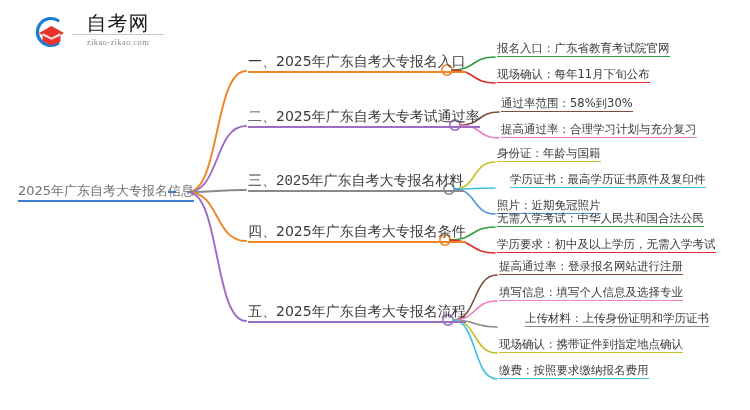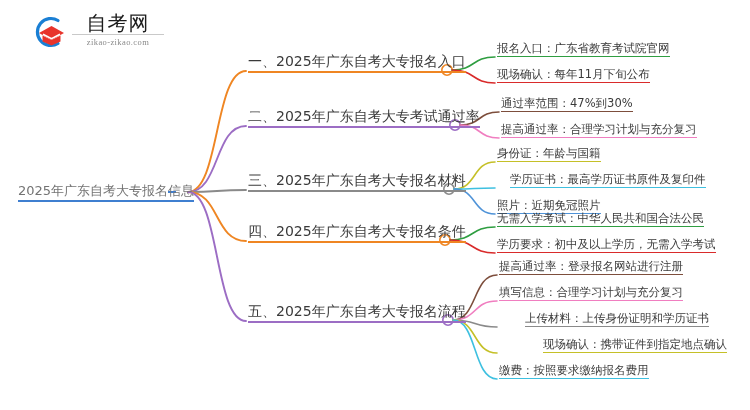--- a/index.html
+++ b/index.html
@@ -147,7 +147,7 @@
     <div class="node leaf" style="left: 497px; top: 41px; border-bottom-color: rgb(47, 158, 65);">报名入口：广东省教育考试院官网</div>
     <div class="node leaf" style="left: 497px; top: 67px; border-bottom-color: rgb(217, 43, 43);">现场确认：每年11月下旬公布</div>
     <div class="node branch" style="left: 248px; top: 108px; border-bottom-color: rgb(156, 109, 196);">二、2025年广东自考大专考试通过率</div>
-    <div class="node leaf" style="left: 501px; top: 96px; border-bottom-color: rgb(125, 78, 60);">通过率范围：47%到30%</div>
+    <div class="node leaf" style="left: 501px; top: 96px; border-bottom-color: rgb(125, 78, 60);">通过率范围：58%到30%</div>
     <div class="node leaf" style="left: 501px; top: 122px; border-bottom-color: rgb(240, 126, 192);">提高通过率：合理学习计划与充分复习</div>
     <div class="node branch" style="left: 248px; top: 172px; border-bottom-color: rgb(138, 138, 138);">三、2025年广东自考大专报名材料</div>
     <div class="node leaf" style="left: 497px; top: 146px; border-bottom-color: rgb(197, 192, 40);">身份证：年龄与国籍</div>

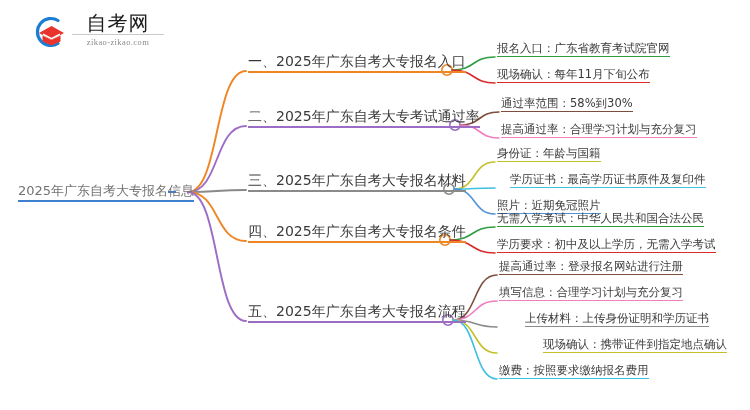--- a/index.html
+++ b/index.html
@@ -149,7 +149,7 @@
     <div class="node branch" style="left: 248px; top: 108px; border-bottom-color: rgb(156, 109, 196);">二、2025年广东自考大专考试通过率</div>
     <div class="node leaf" style="left: 501px; top: 96px; border-bottom-color: rgb(125, 78, 60);">通过率范围：58%到30%</div>
     <div class="node leaf" style="left: 501px; top: 122px; border-bottom-color: rgb(240, 126, 192);">提高通过率：合理学习计划与充分复习</div>
-    <div class="node branch" style="left: 248px; top: 172px; border-bottom-color: rgb(138, 138, 138);">三、2025年广东自考大专报名材料</div>
+    <div class="node branch" style="left: 248px; top: 172px; border-bottom-color: rgb(138, 138, 138); font-family: Liberation Mono, monospace;">三、2025年广东自考大专报名材料</div>
     <div class="node leaf" style="left: 497px; top: 146px; border-bottom-color: rgb(197, 192, 40);">身份证：年龄与国籍</div>
     <div class="node leaf" style="left: 510px; top: 172px; border-bottom-color: rgb(62, 192, 224);">学历证书：最高学历证书原件及复印件</div>
     <div class="node leaf" style="left: 497px; top: 198px; border-bottom-color: rgb(79, 147, 216);">照片：近期免冠照片</div>

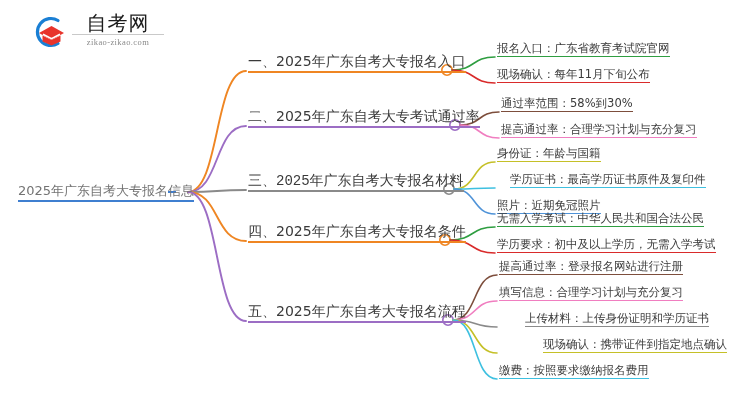--- a/index.html
+++ b/index.html
@@ -158,7 +158,7 @@
     <div class="node leaf" style="left: 497px; top: 237px; border-bottom-color: rgb(217, 43, 43);">学历要求：初中及以上学历，无需入学考试</div>
     <div class="node branch" style="left: 248px; top: 303px; border-bottom-color: rgb(156, 109, 196);">五、2025年广东自考大专报名流程</div>
     <div class="node leaf" style="left: 499px; top: 259px; border-bottom-color: rgb(125, 78, 60);">提高通过率：登录报名网站进行注册</div>
-    <div class="node leaf" style="left: 499px; top: 285px; border-bottom-color: rgb(240, 126, 192);">填写信息：合理学习计划与充分复习</div>
+    <div class="node leaf" style="left: 499px; top: 285px; border-bottom-color: rgb(240, 126, 192);">填写信息：填写个人信息及选择专业</div>
     <div class="node leaf" style="left: 499px; top: 311px; border-bottom-color: rgb(138, 138, 138); margin-left: 26px;">上传材料：上传身份证明和学历证书</div>
     <div class="node leaf" style="left: 499px; top: 337px; border-bottom-color: rgb(197, 192, 40); margin-left: 44px;">现场确认：携带证件到指定地点确认</div>
     <div class="node leaf" style="left: 499px; top: 363px; border-bottom-color: rgb(62, 192, 224);">缴费：按照要求缴纳报名费用</div>

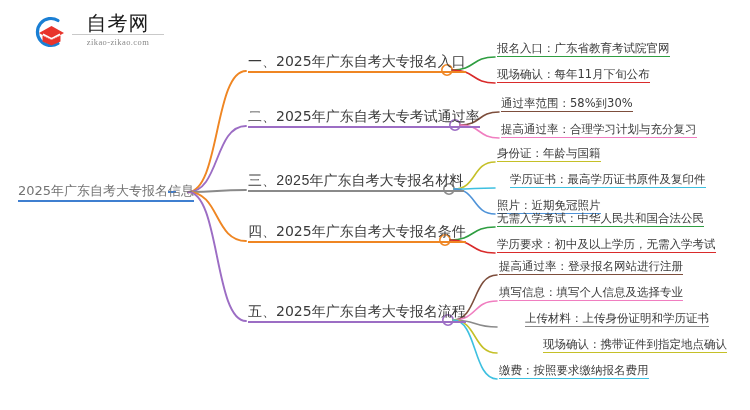--- a/index.html
+++ b/index.html
@@ -160,7 +160,7 @@
     <div class="node leaf" style="left: 499px; top: 259px; border-bottom-color: rgb(125, 78, 60);">提高通过率：登录报名网站进行注册</div>
     <div class="node leaf" style="left: 499px; top: 285px; border-bottom-color: rgb(240, 126, 192);">填写信息：填写个人信息及选择专业</div>
     <div class="node leaf" style="left: 499px; top: 311px; border-bottom-color: rgb(138, 138, 138); margin-left: 26px;">上传材料：上传身份证明和学历证书</div>
-    <div class="node leaf" style="left: 499px; top: 337px; border-bottom-color: rgb(197, 192, 40); margin-left: 44px;">现场确认：携带证件到指定地点确认</div>
+    <div class="node leaf" style="left: 499px; top: 337px; border-bottom-color: rgb(197, 192, 40);">现场确认：携带证件到指定地点确认</div>
     <div class="node leaf" style="left: 499px; top: 363px; border-bottom-color: rgb(62, 192, 224);">缴费：按照要求缴纳报名费用</div>
   </div>
 

